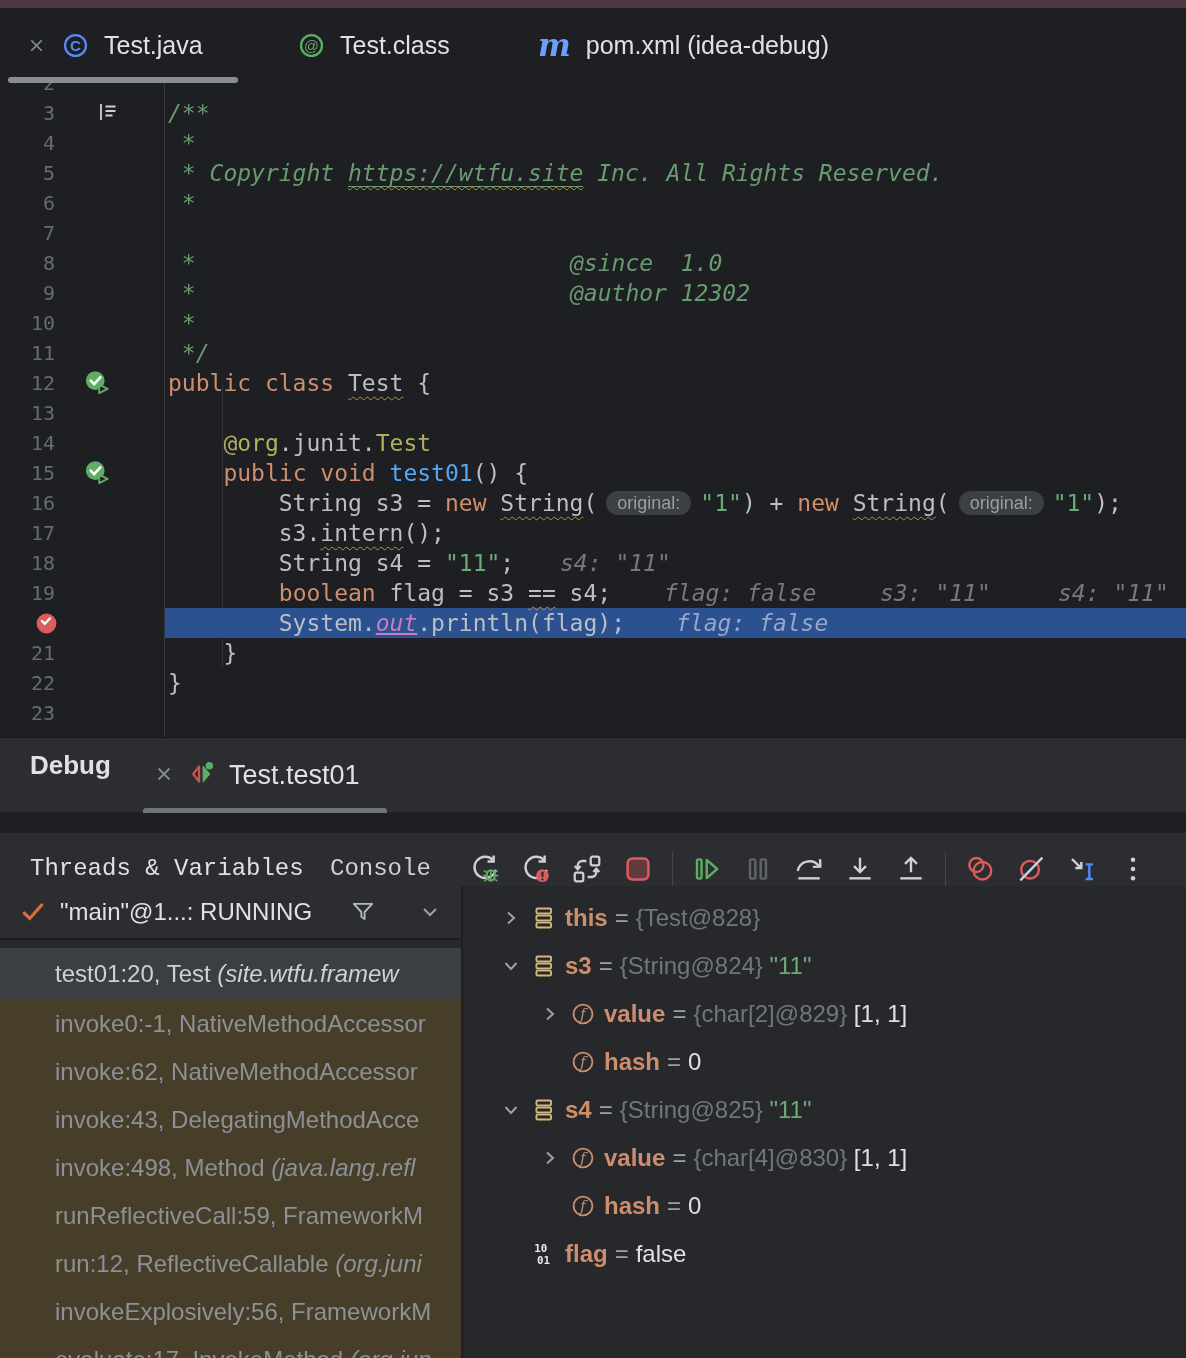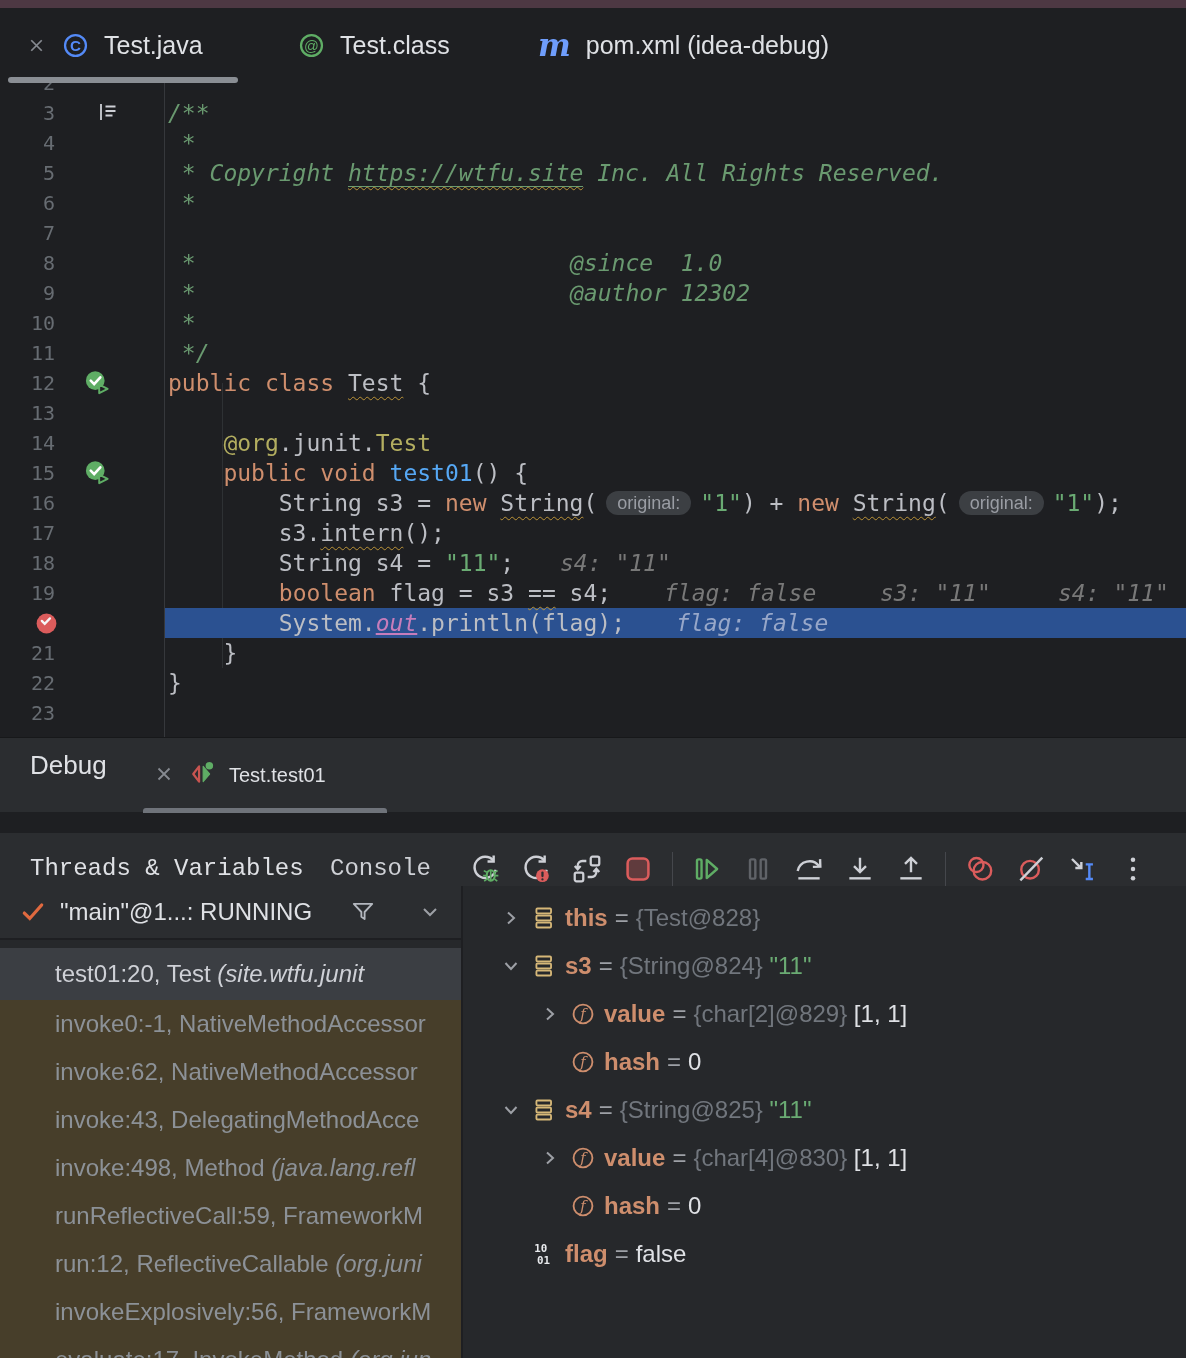--- a/index.html
+++ b/index.html
@@ -40,7 +40,7 @@
   #debug-header{position:absolute;left:0;top:737px;width:100%;height:75px;background:#2b2d30;
                 border-top:1px solid #17181a;box-sizing:border-box;}
   #debug-title{position:absolute;left:30px;top:0;height:54px;display:flex;align-items:center;
-               font-size:26px;font-weight:normal;color:#dfe1e5;}
+               font-size:26px;font-weight:bold;color:#dfe1e5;}
   #debug-tab{position:absolute;left:143px;top:0;height:75px;display:flex;align-items:center;gap:13px;padding:0 10px;}
   #debug-tab .lbl{font-size:20px;color:#dfe1e5;}
   #debug-tab-underline{position:absolute;left:143px;top:70px;width:244px;height:5px;border-radius:3px 3px 0 0;background:#6f737a;}

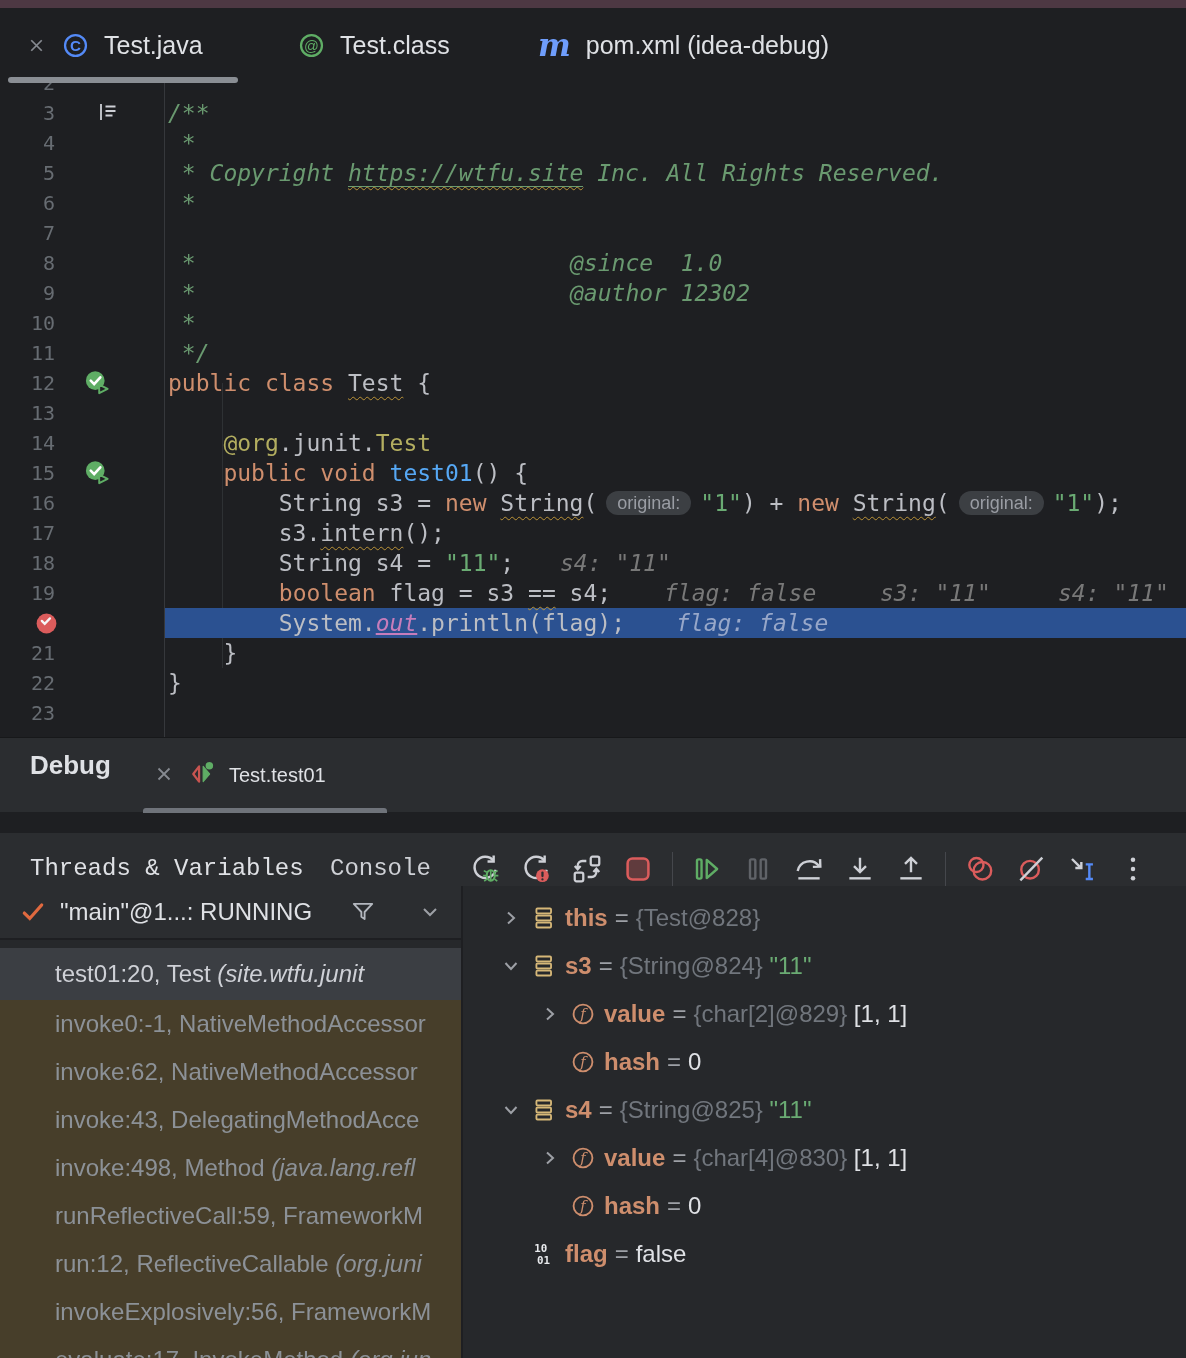--- a/index.html
+++ b/index.html
@@ -42,7 +42,7 @@
   #debug-title{position:absolute;left:30px;top:0;height:54px;display:flex;align-items:center;
                font-size:26px;font-weight:bold;color:#dfe1e5;}
   #debug-tab{position:absolute;left:143px;top:0;height:75px;display:flex;align-items:center;gap:13px;padding:0 10px;}
-  #debug-tab .lbl{font-size:20px;color:#dfe1e5;}
+  #debug-tab .lbl{font-size:27px;color:#dfe1e5;}
   #debug-tab-underline{position:absolute;left:143px;top:70px;width:244px;height:5px;border-radius:3px 3px 0 0;background:#6f737a;}
   
   #debug-toolbar{position:absolute;left:0;top:832px;width:100%;height:73px;background:#2b2d30;

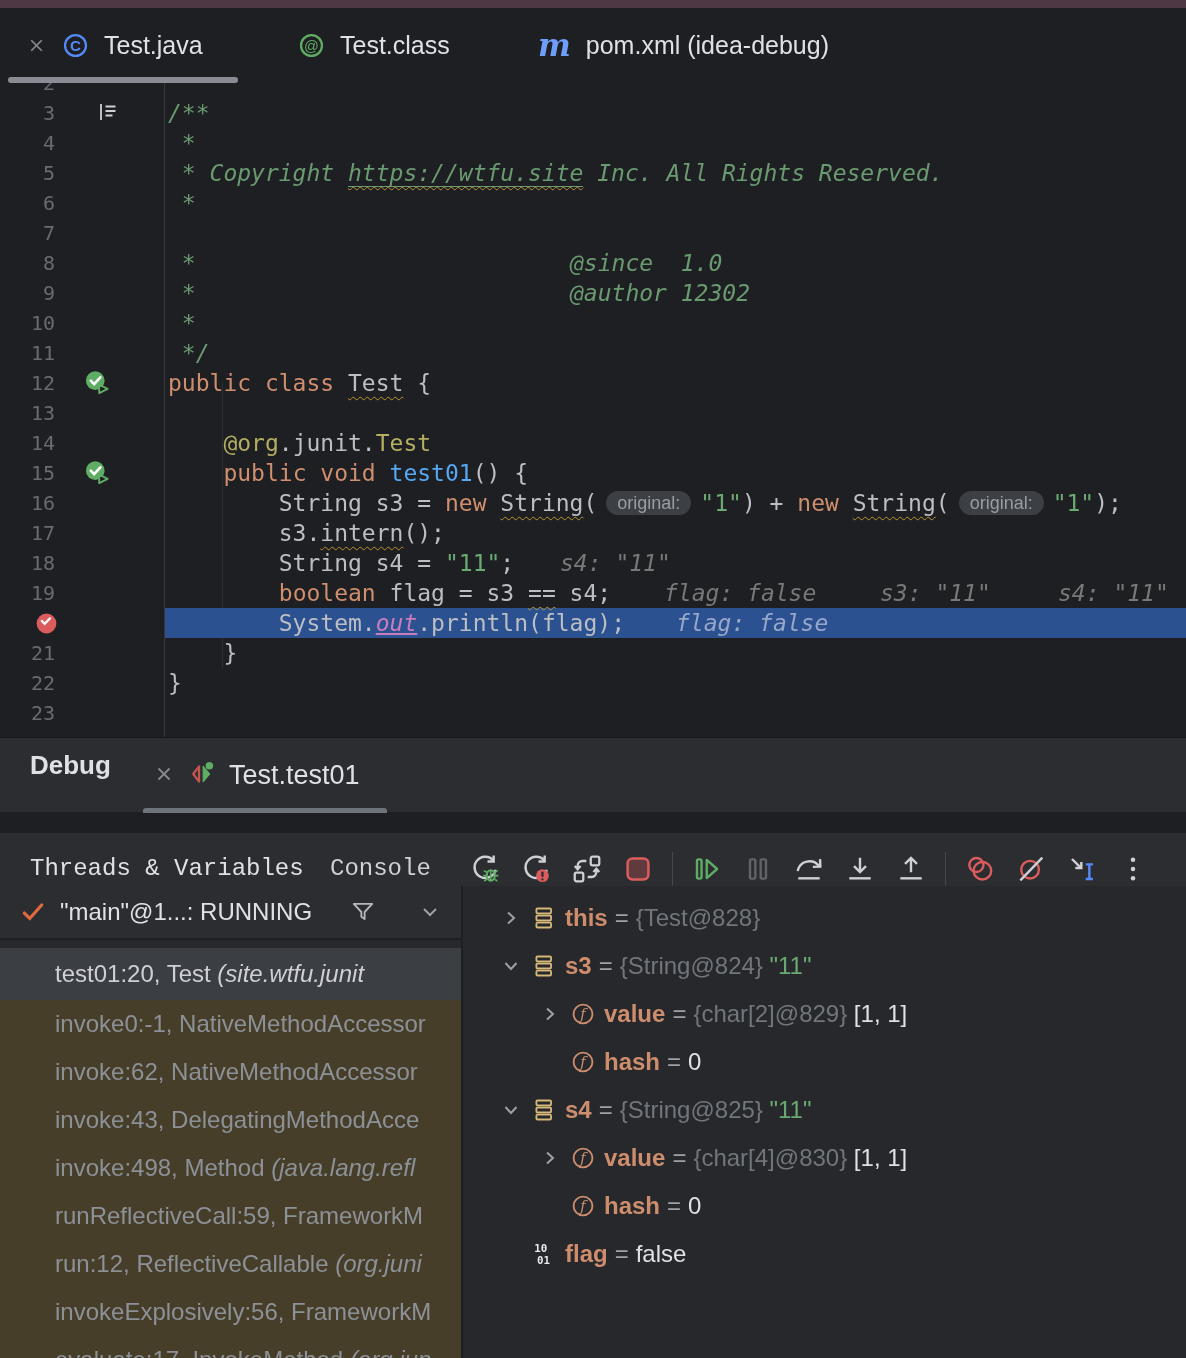--- a/index.html
+++ b/index.html
@@ -318,7 +318,7 @@
               <path d="M6 9 l6 6 6 -6" stroke="#9da0a6" stroke-width="2" fill="none"></path>
             </svg></span>
       </div>
-      <div id="frame-selected"><span>test01:20, Test </span><span class="pkg">(site.wtfu.junit</span></div>
+      <div id="frame-selected"><span>test01:20, Test </span><span class="pkg">(site.wtfu.framew</span></div>
       <div id="frames-lib">
           <div class="frame-row" style="top: 0px;"><span>invoke0:-1, NativeMethodAccessor</span></div>
           <div class="frame-row" style="top: 48px;"><span>invoke:62, NativeMethodAccessor</span></div>

